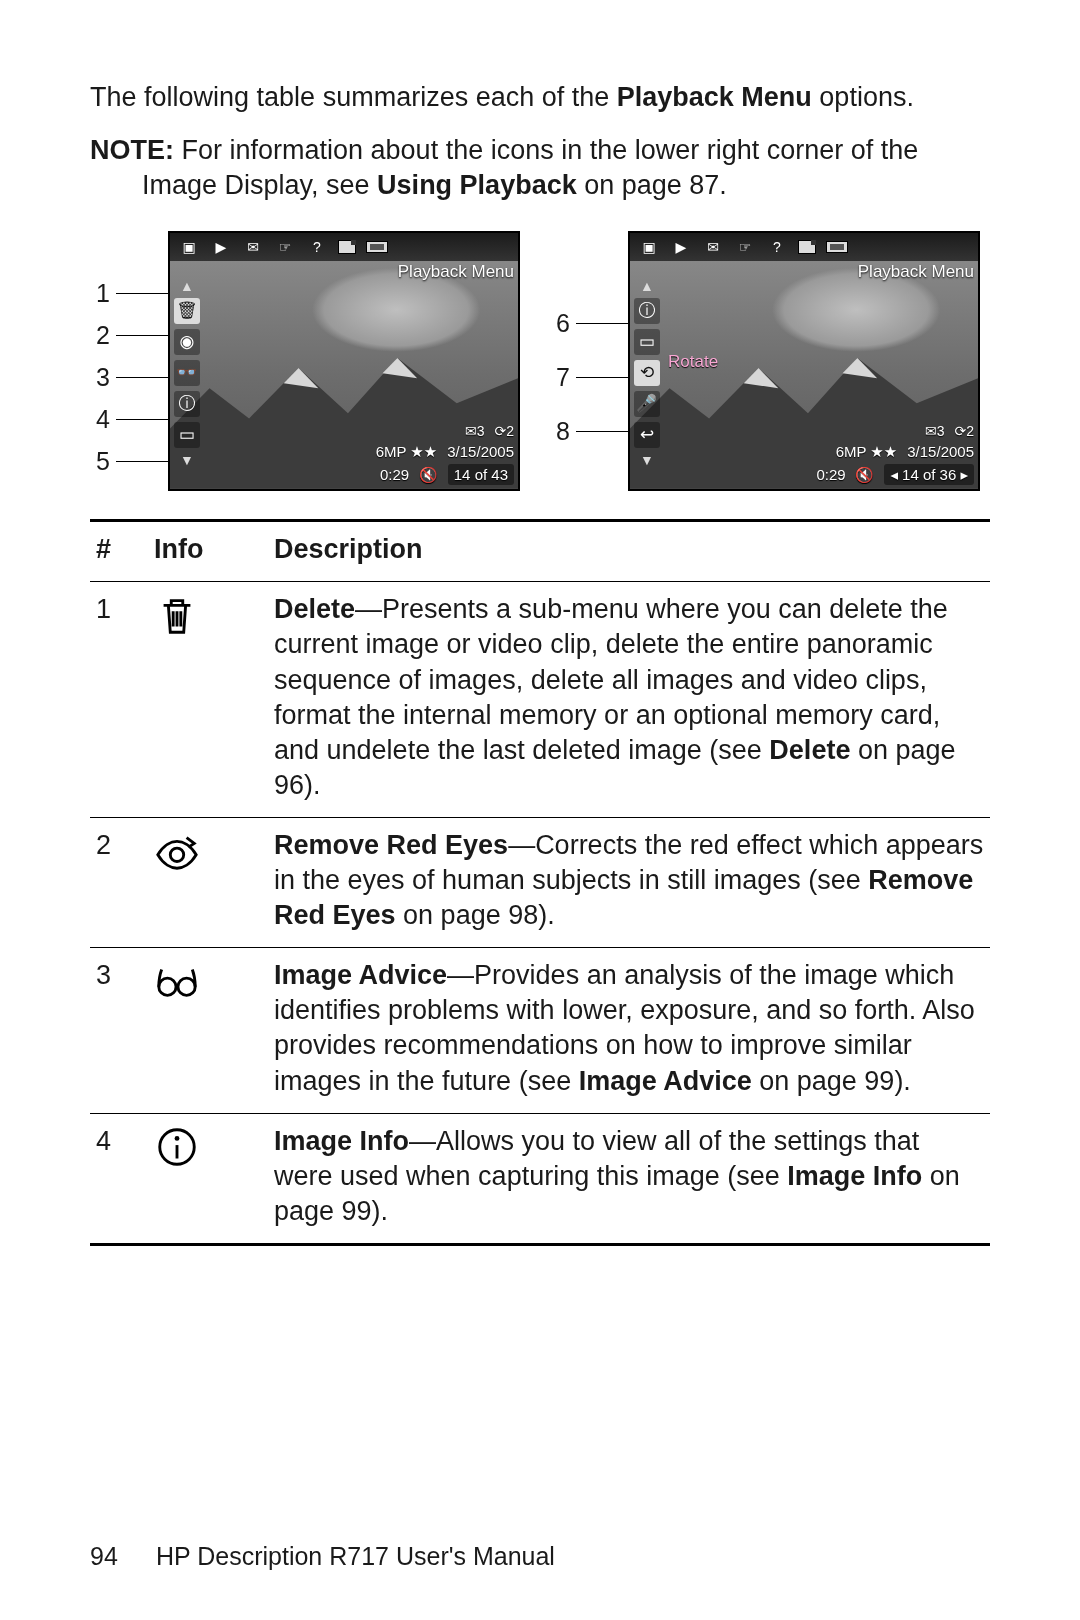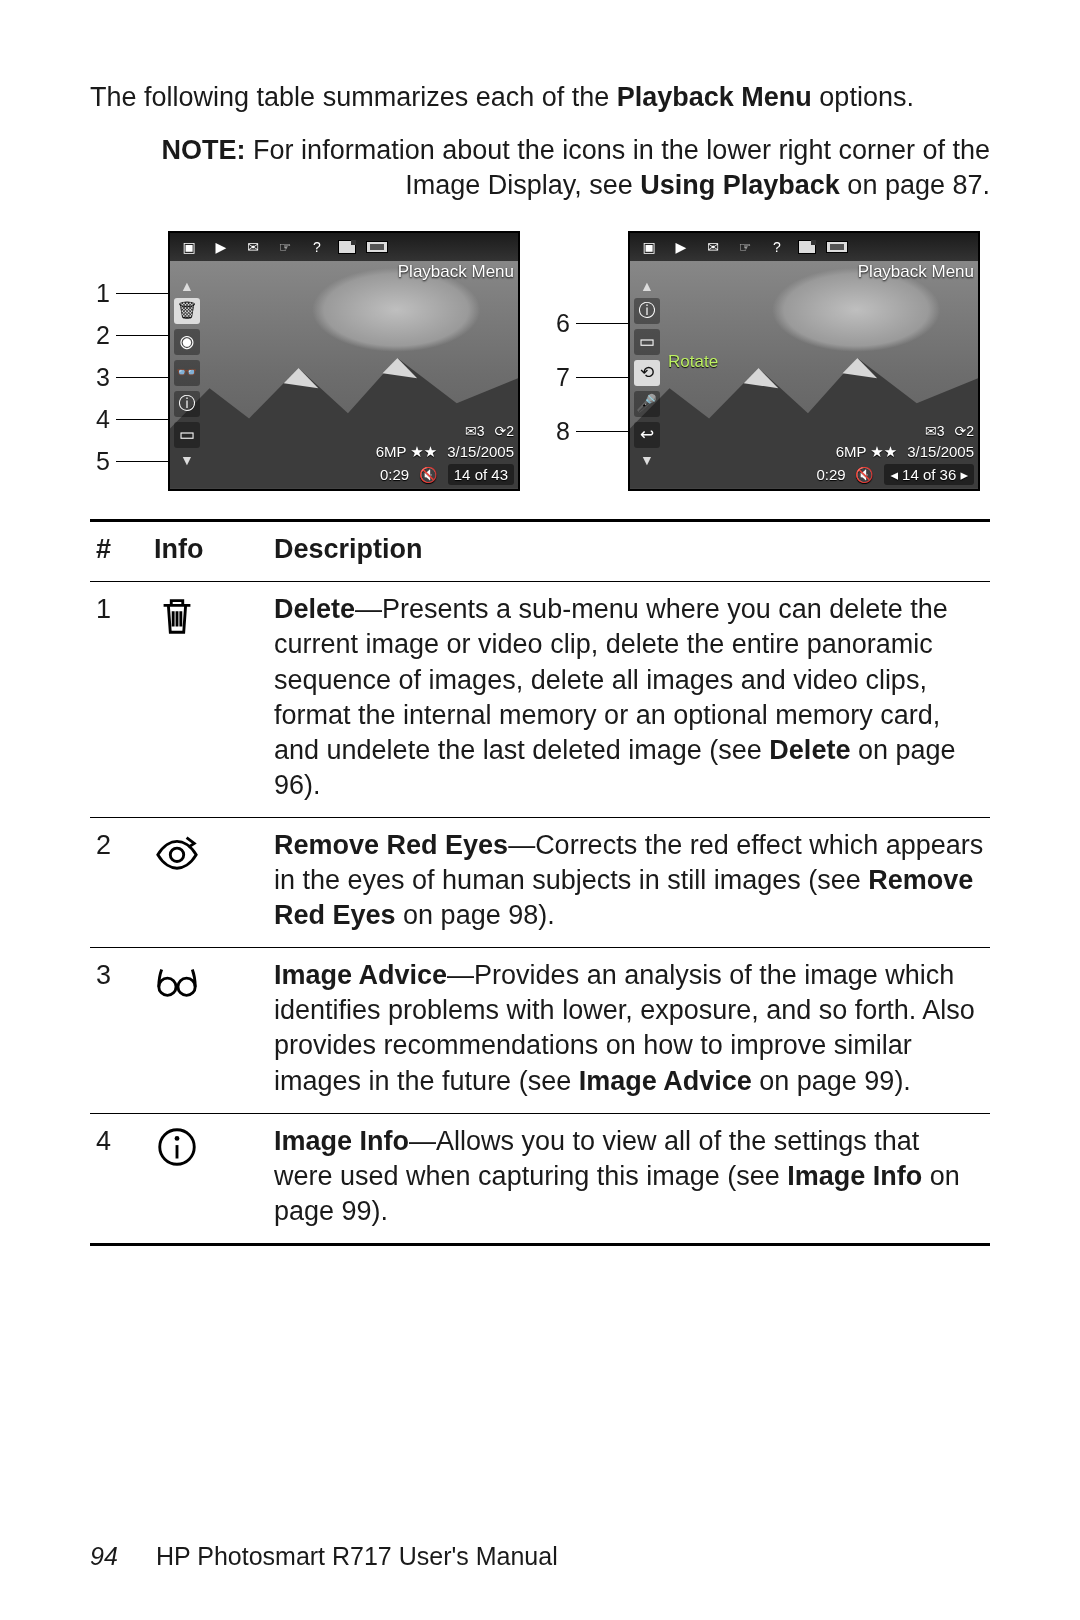--- a/index.html
+++ b/index.html
@@ -19,7 +19,7 @@
   .page{padding:80px 90px 58px 90px; position:relative; height:100%;}
   p{margin:0 0 18px 0;}
   .bold{font-weight:700;}
-  .note{padding-left:52px; text-indent:-52px; margin:18px 0 28px 0;text-align:right;}
+  .note{padding-left:52px; text-indent:-52px; margin:18px 0 28px 0;}
   .note b{font-weight:700;}
 
   

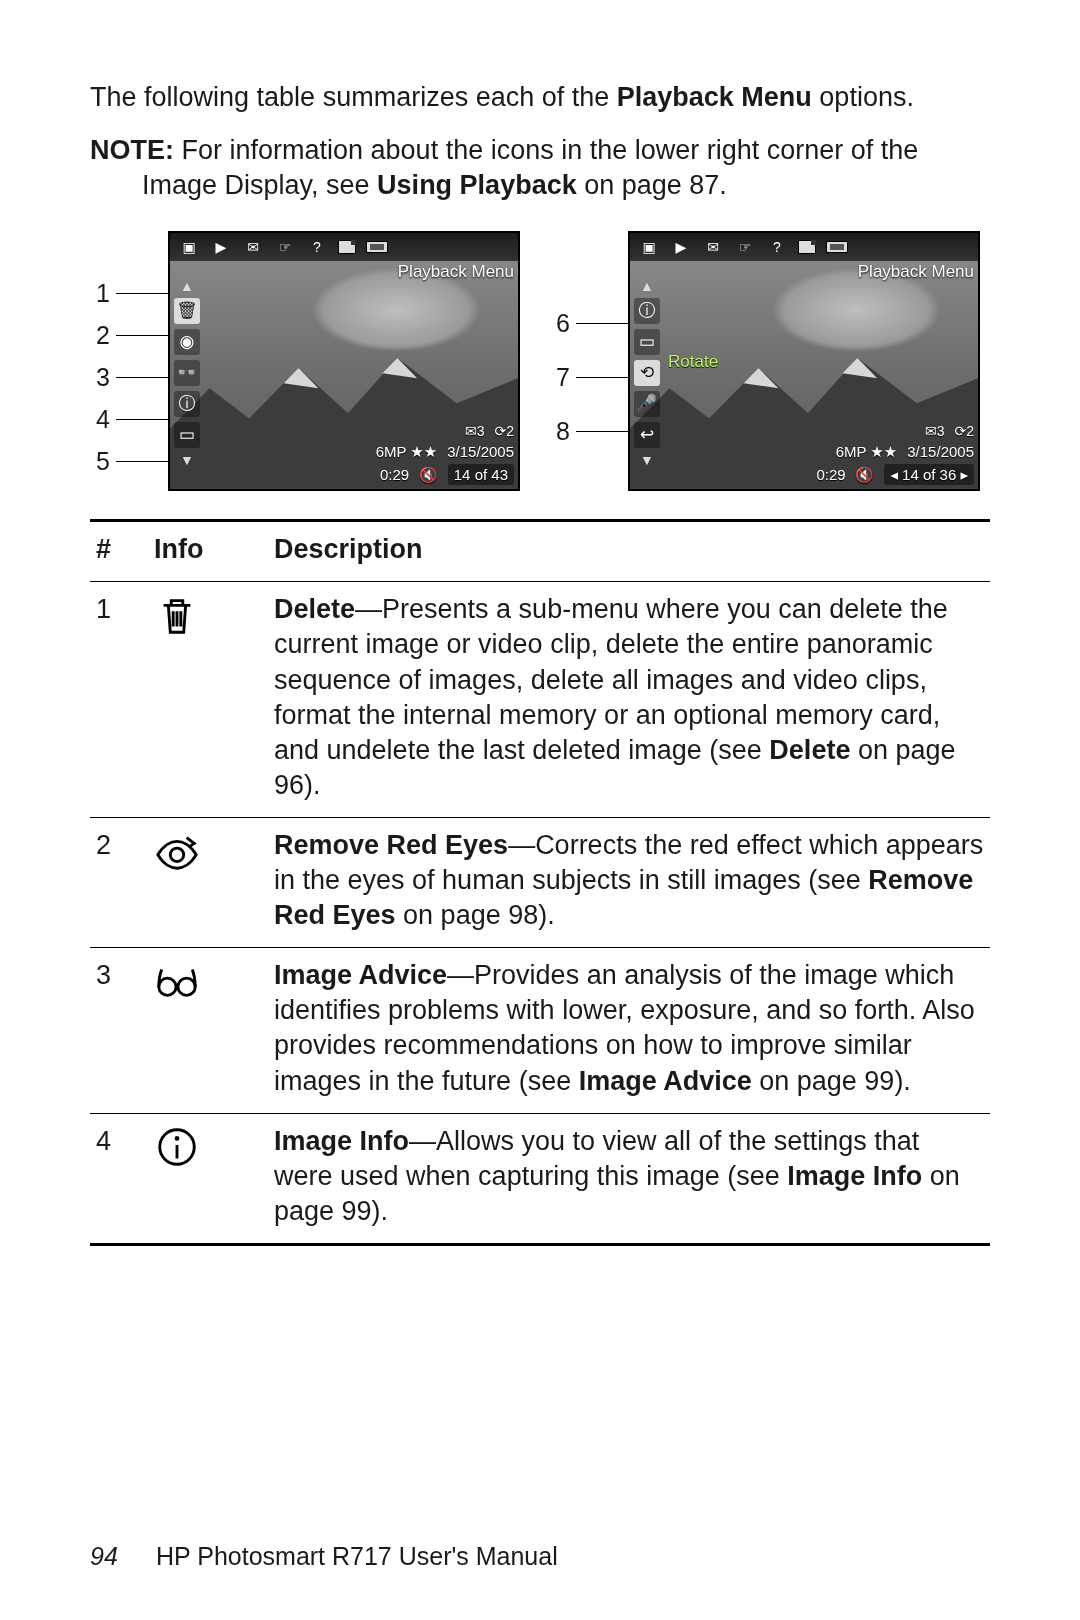--- a/index.html
+++ b/index.html
@@ -74,7 +74,7 @@
   }
   .leftcol .mi.sel{background:#dcdcdc; color:#111;}
   .sel-label{
-    position:absolute; left:38px; font-size:17px; color:#bef264;
+    position:absolute; left:38px; font-size:17px; color:#f9a8d4;
     text-shadow:0 1px 1px #000;
   }
   .osd-bot{

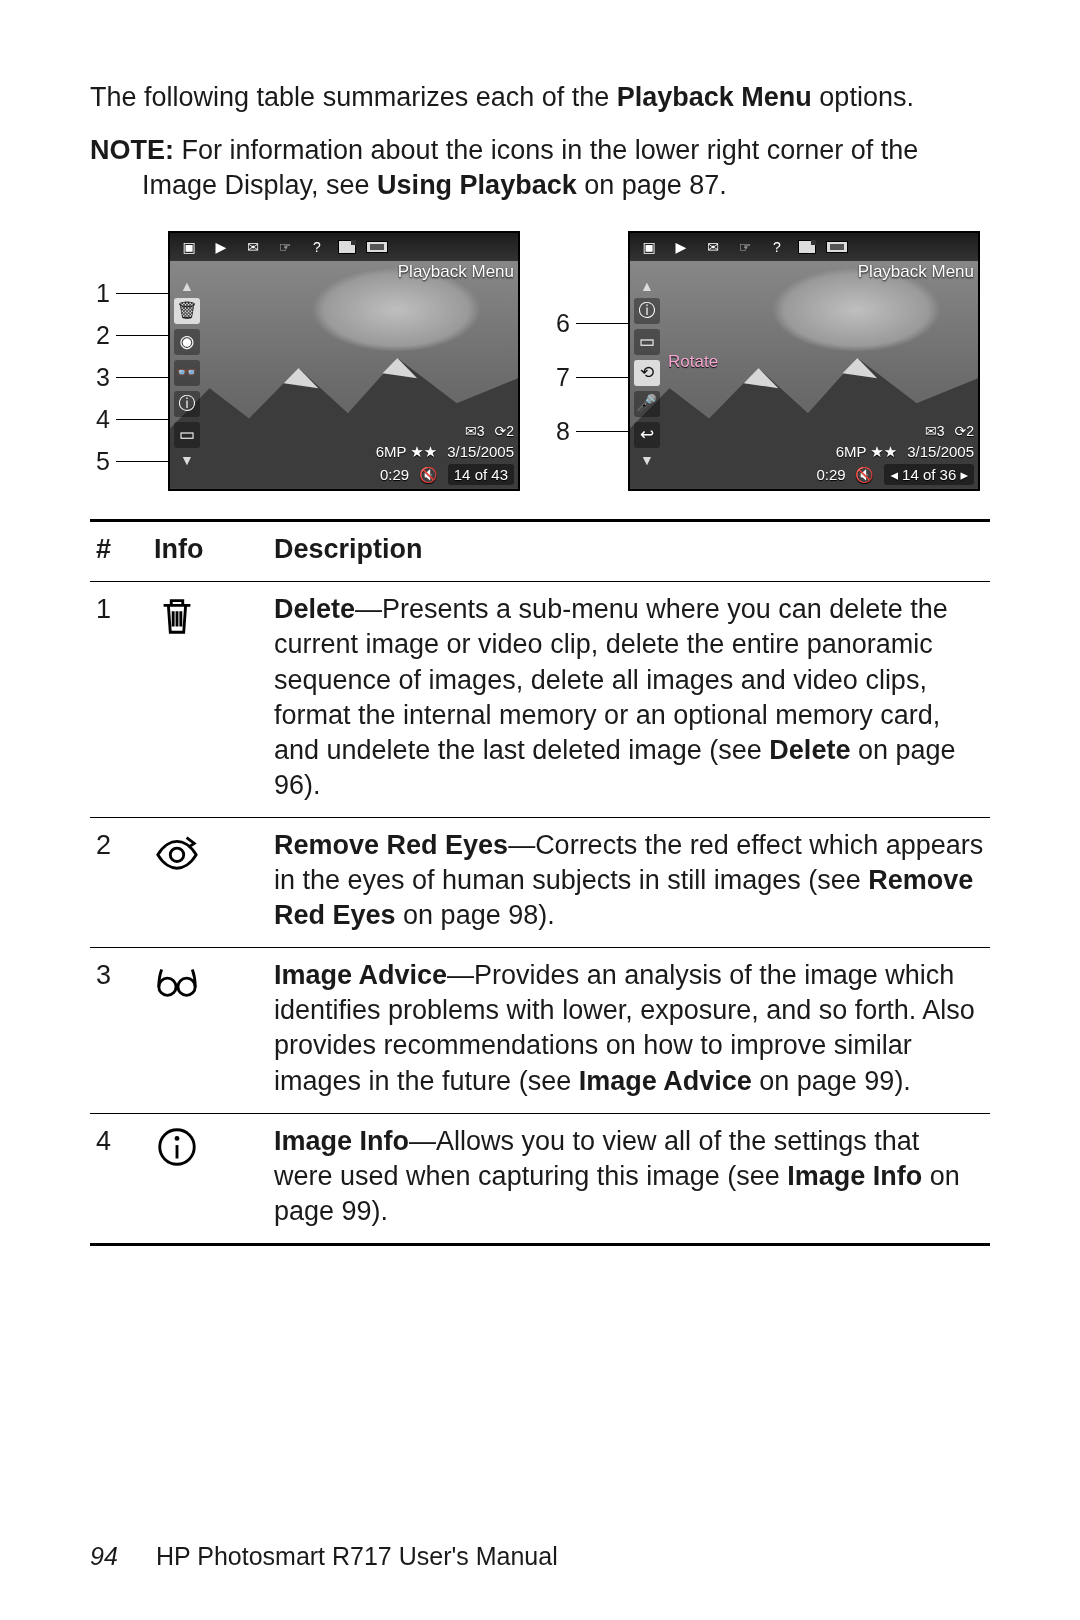--- a/index.html
+++ b/index.html
@@ -107,7 +107,7 @@
     position:absolute; left:90px; bottom:48px; font-size:25px;
     display:flex; gap:26px; align-items:baseline;
   }
-  .footer .pg{min-width:40px;font-style:italic;}
+  .footer .pg{min-width:40px;}
 </style>
 </head>
 <body>

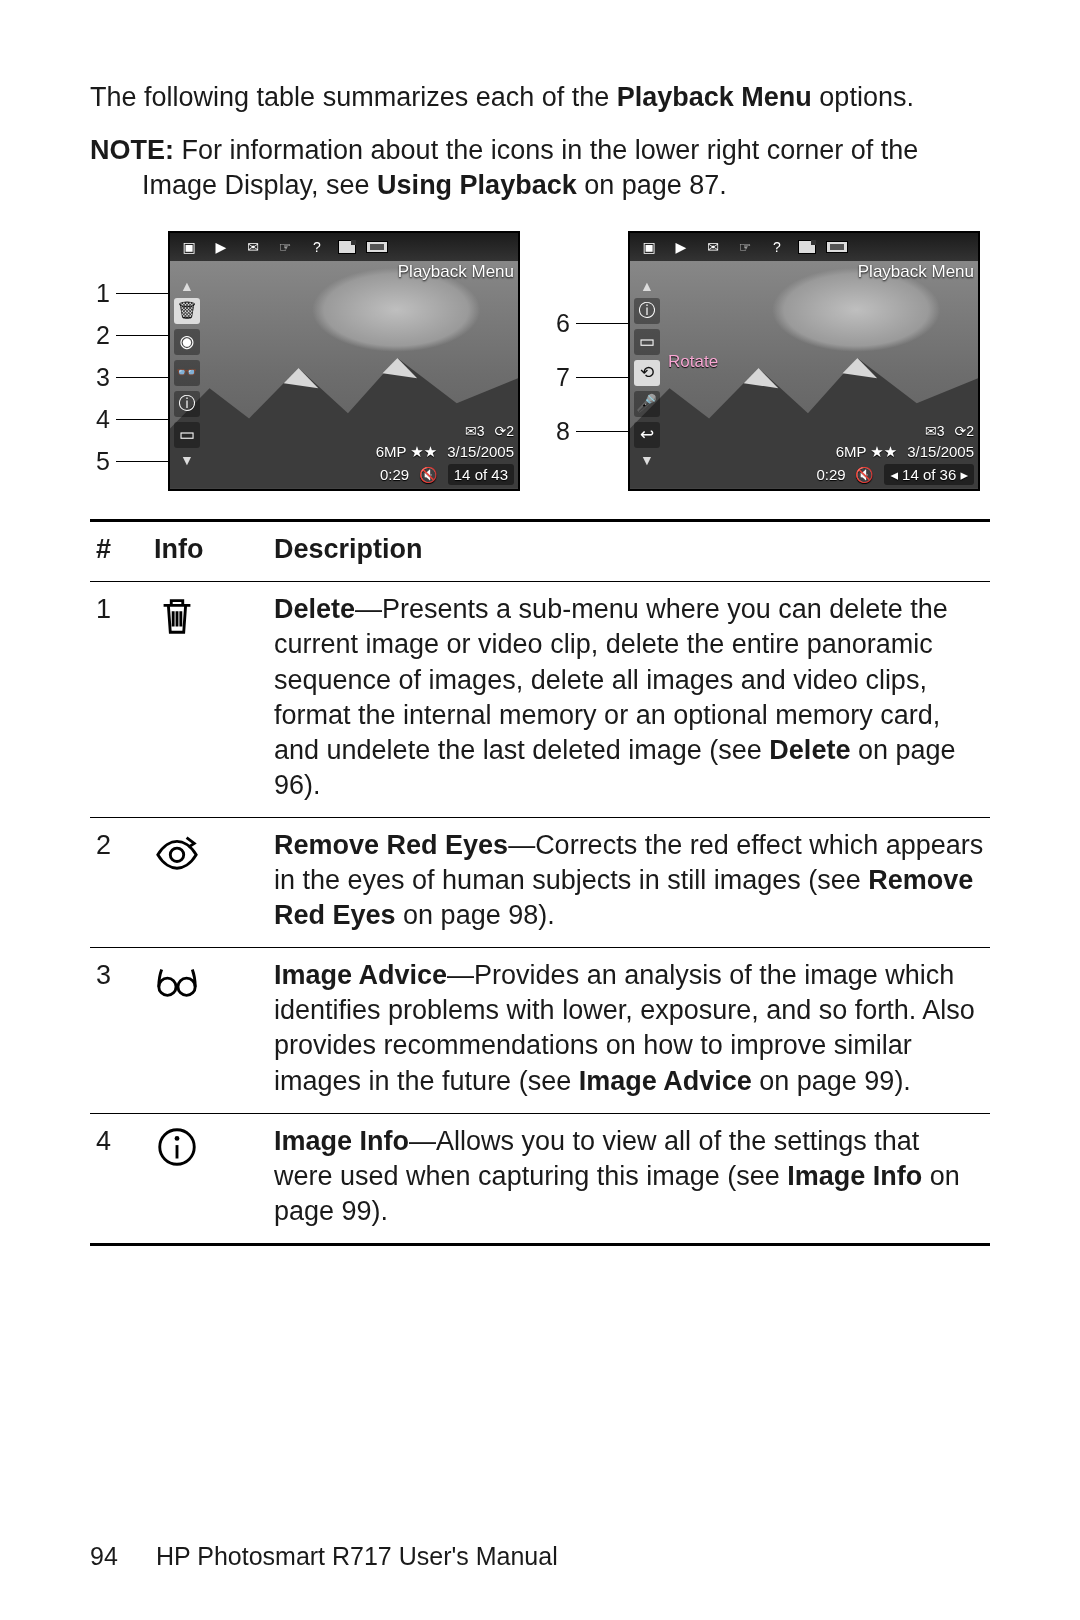--- a/index.html
+++ b/index.html
@@ -326,7 +326,7 @@
 
   <div class="footer">
     <span class="pg">94</span>
-    <span>HP Photosmart R717 User's Manual</span>
+    <span>HP Description R717 User's Manual</span>
   </div>
 
 </div>

